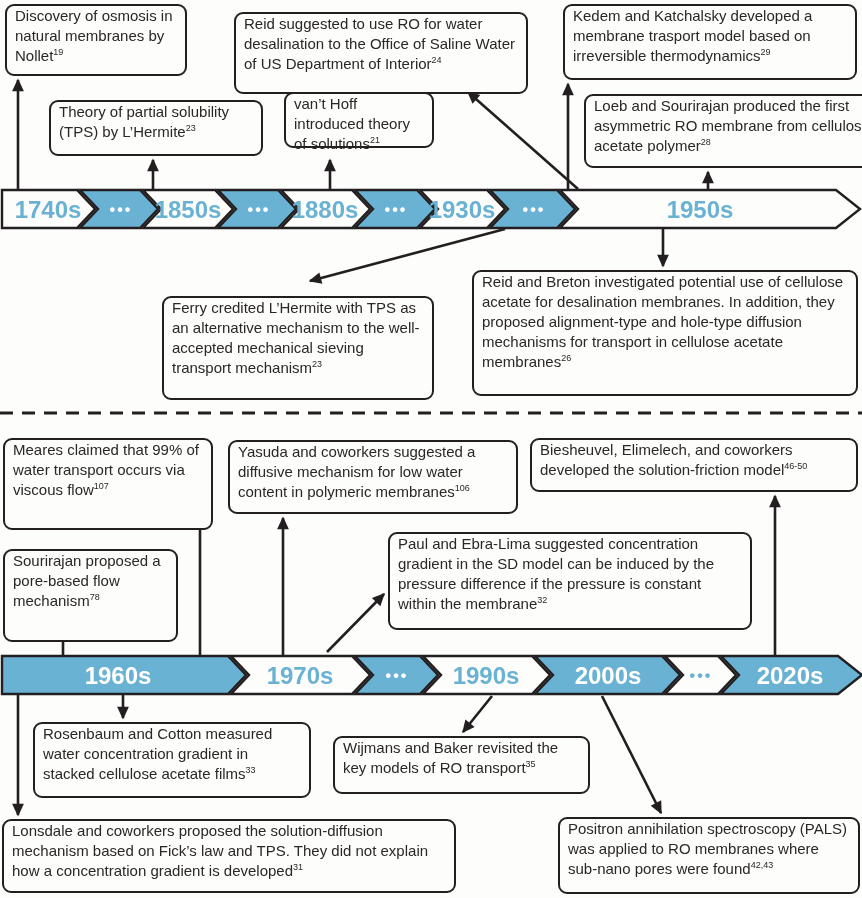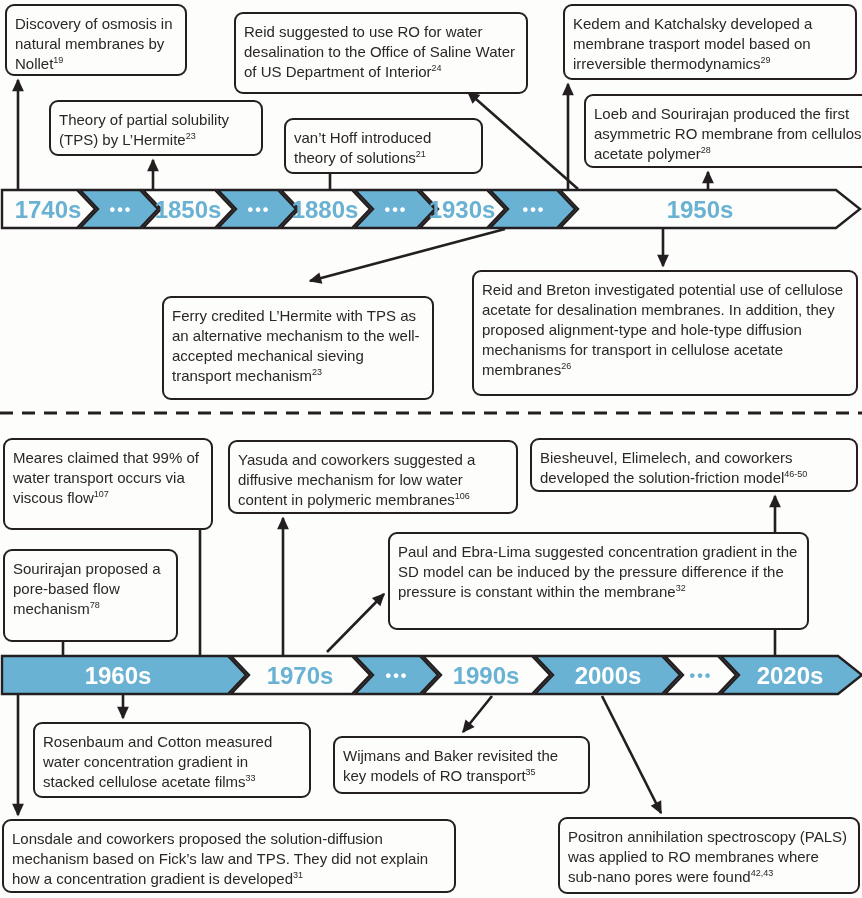--- a/index.html
+++ b/index.html
@@ -25,7 +25,7 @@
   .divider{stroke:var(--ink);stroke-width:3.2;stroke-dasharray:13 9;}
   .ebox{
     position:absolute;box-sizing:border-box;background:var(--paper);
-    border:2.2px solid var(--ink);border-radius:9px;padding:8px 8px;
+    border:2.2px solid var(--ink);border-radius:9px;padding:0 8px;
     font-size:15px;line-height:1.33;color:#2a2726;
   }
   .ebox sup{font-size:0.6em;line-height:0;}

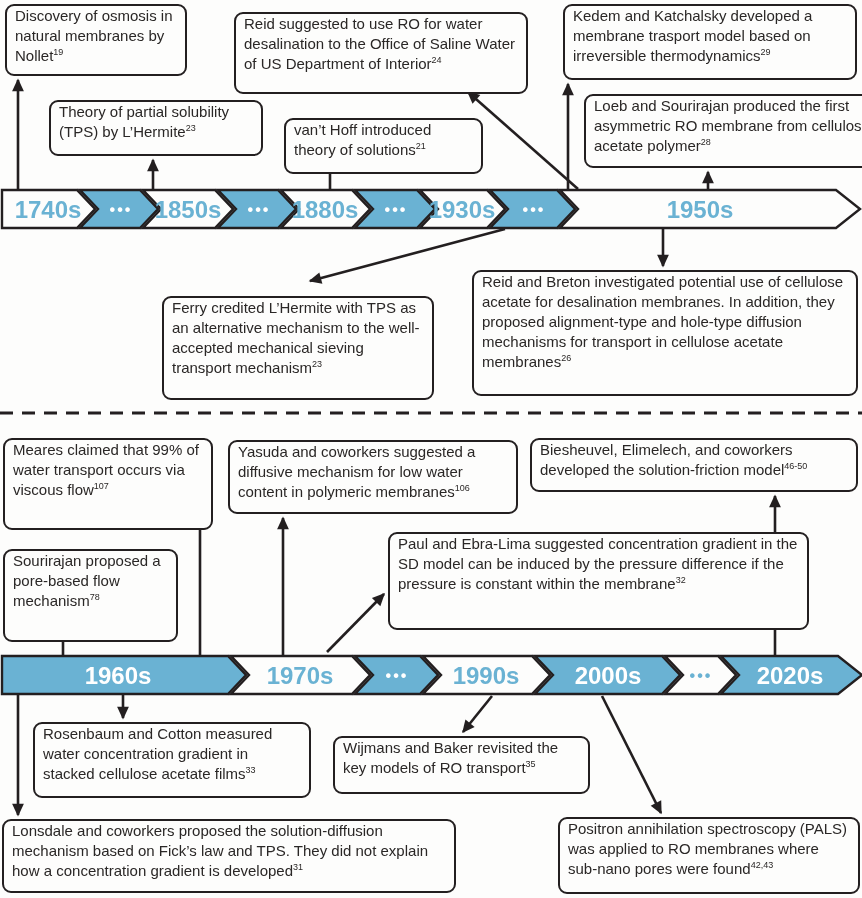--- a/index.html
+++ b/index.html
@@ -120,7 +120,7 @@
   <div class="ebox" style="left:49px;top:100px;width:214px;height:56px">
     <span>Theory of partial solubility (TPS) by L’Hermite</span><sup>23</sup>
   </div>
-  <div class="ebox" style="left:284px;top:118px;width:199px;height:56px">
+  <div class="ebox" style="left:284px;top:92px;width:150px;height:56px">
     <span>van’t Hoff introduced theory of solutions</span><sup>21</sup>
   </div>
   <div class="ebox" style="left:584px;top:94px;width:300px;height:74px">

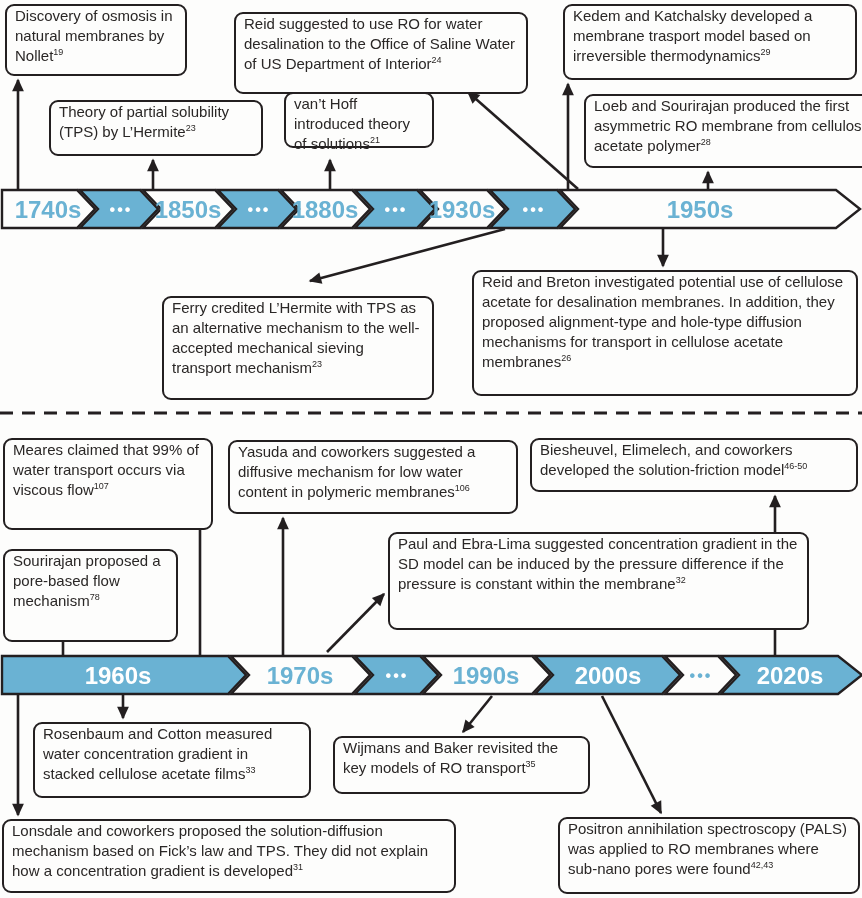--- a/index.html
+++ b/index.html
@@ -145,7 +145,7 @@
   <div class="ebox" style="left:3px;top:549px;width:175px;height:93px">
     <span>Sourirajan proposed a pore-based flow mechanism</span><sup>78</sup>
   </div>
-  <div class="ebox" style="left:388px;top:532px;width:421px;height:98px">
+  <div class="ebox" style="left:388px;top:532px;width:364px;height:98px">
     <span>Paul and Ebra-Lima suggested concentration gradient in the SD model can be induced by the pressure difference if the pressure is constant within the membrane</span><sup>32</sup>
   </div>
   <div class="ebox" style="left:33px;top:722px;width:278px;height:76px">

